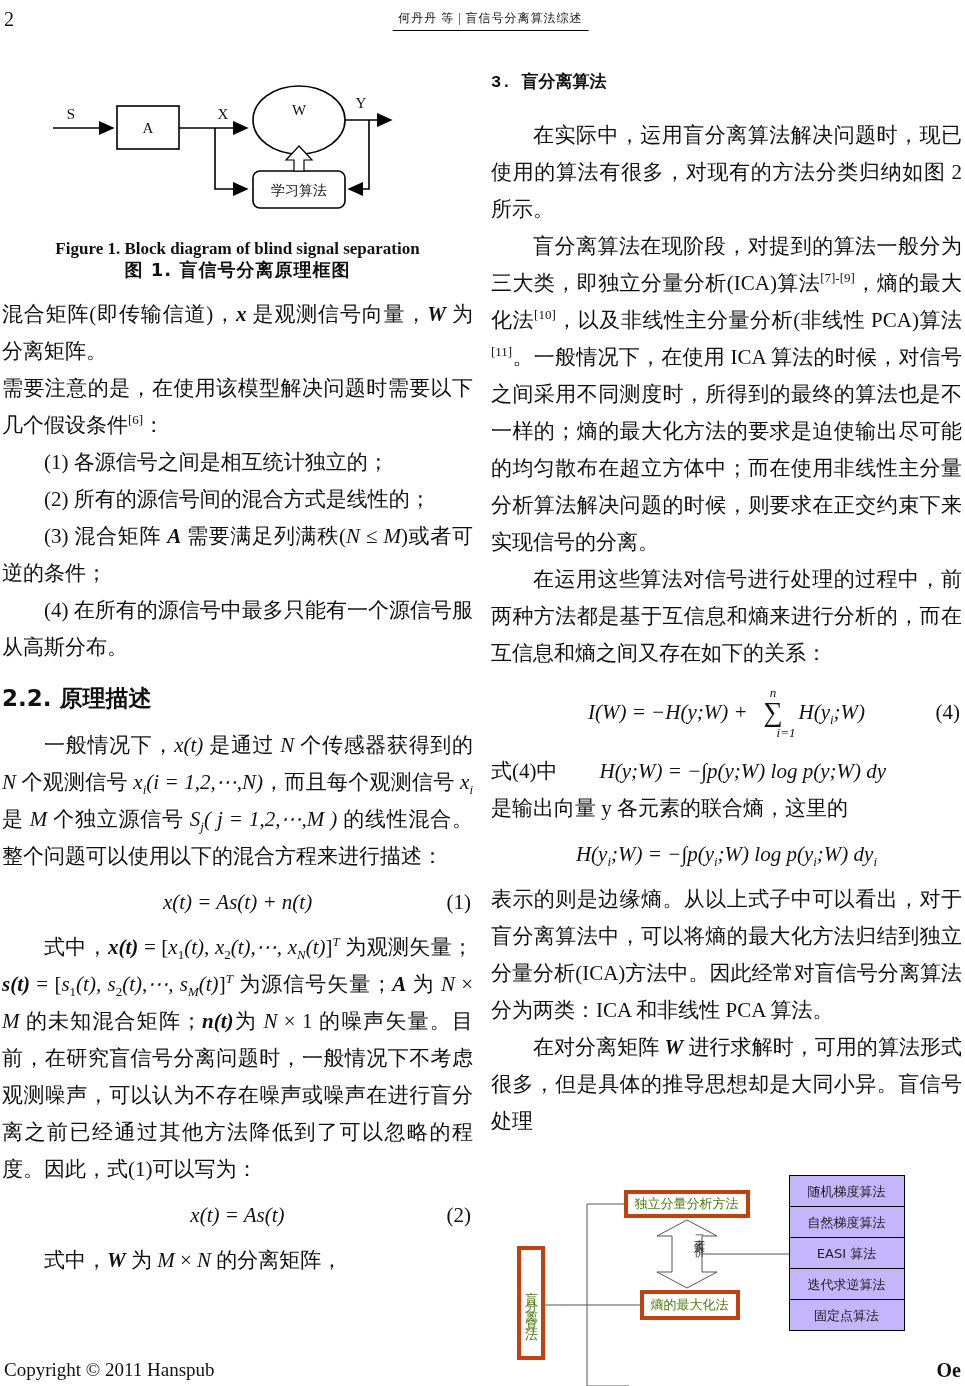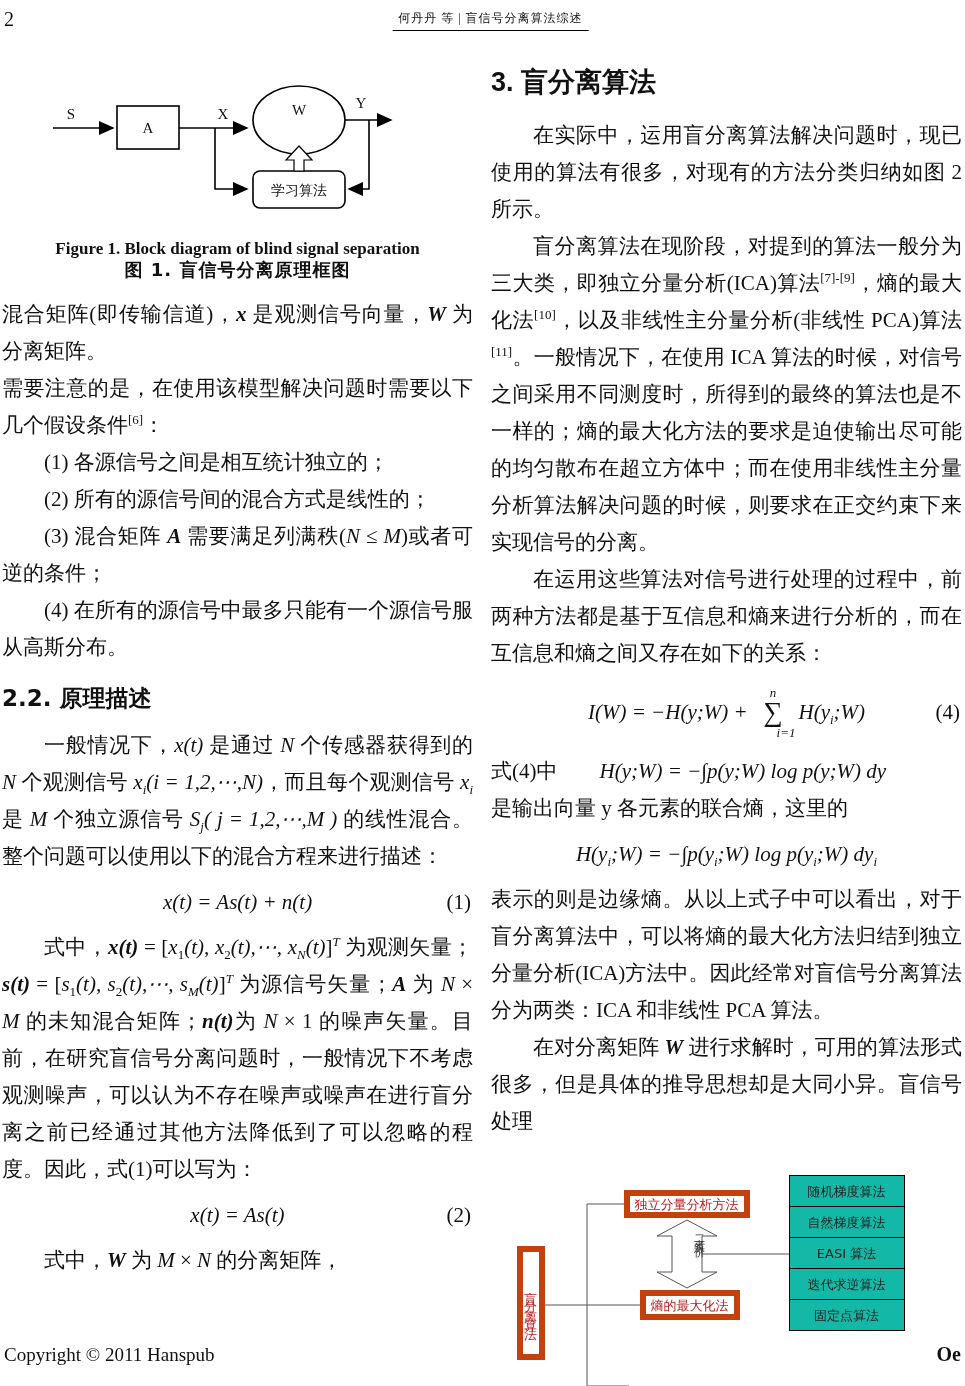--- a/index.html
+++ b/index.html
@@ -24,7 +24,7 @@
   .caption .zh{font-size:18px;font-family:"DejaVu Sans","Liberation Sans",sans-serif;letter-spacing:1px;}
   
   .h22{font-weight:bold;font-size:23px;margin:14px 0 10px 0;font-family:"DejaVu Sans","Liberation Sans",sans-serif;}
-  .h3{font-weight:bold;font-size:27px;margin:20px 0 16px 0;font-family:Liberation Sans, sans-serif;}
+  .h3{font-weight:bold;font-size:17px;margin:20px 0 16px 0;font-family:Liberation Mono, monospace;}
   
   .eq{position:relative;text-align:center;margin:7px 0;line-height:40px;}
   .eq .body{font-style:italic;}

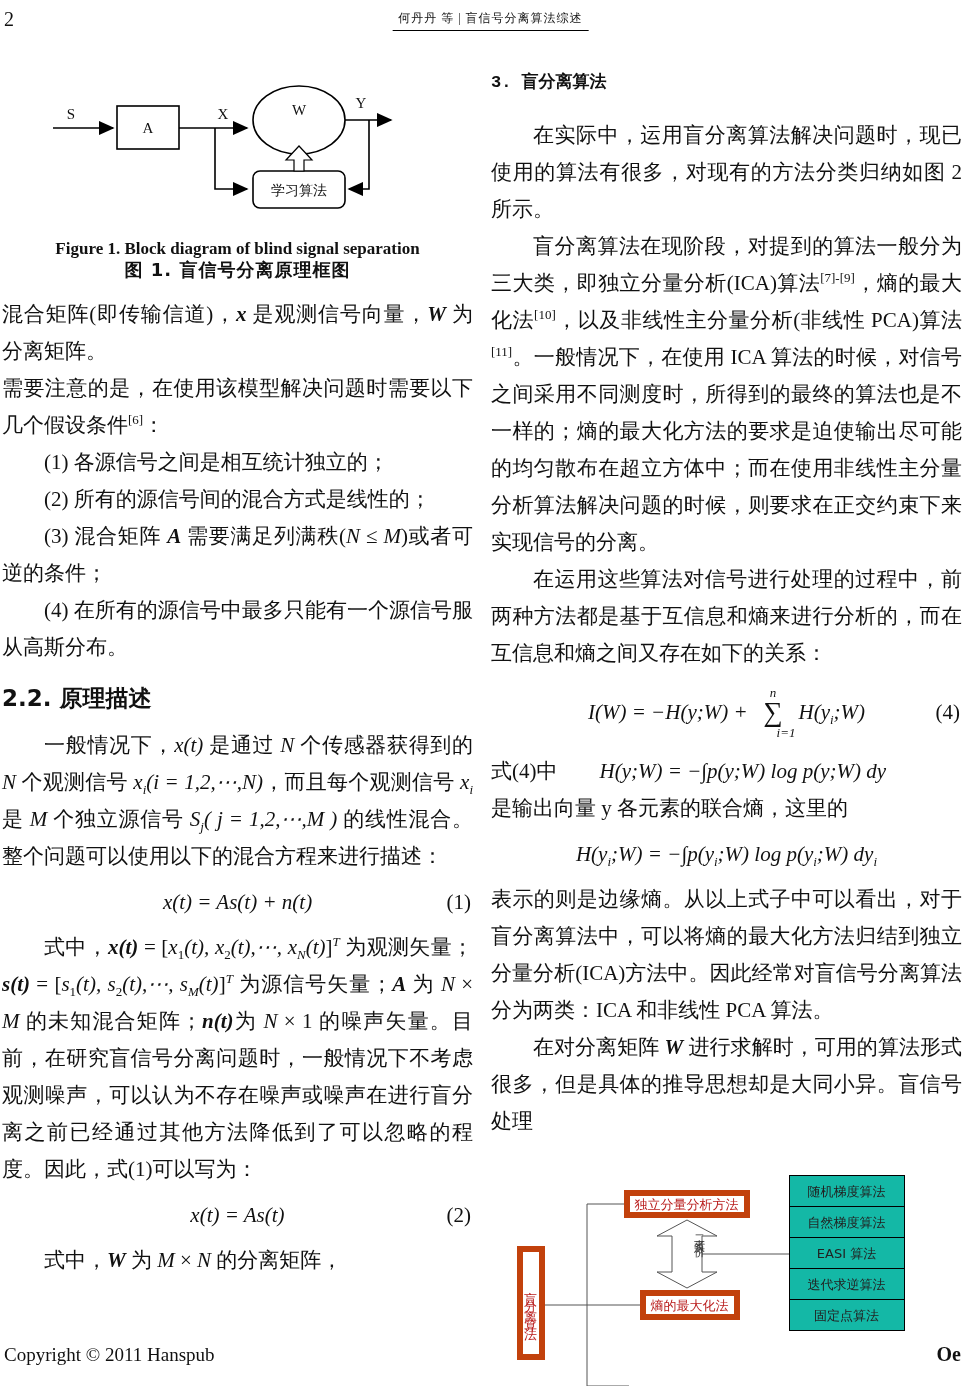--- a/index.html
+++ b/index.html
@@ -45,7 +45,7 @@
             font-size:11px;letter-spacing:4px;color:#333;}
   .stack{position:absolute;}
   .stackrow{border:1px solid #000;margin-top:-1px;height:30px;display:flex;align-items:center;
-            justify-content:center;font-size:13px;background:#14b8a6;box-sizing:content-box;color:#222;}
+            justify-content:center;font-size:13px;background:#c4b5fd;box-sizing:content-box;color:#222;}
   
   .ftr{position:absolute;left:0;right:0;bottom:20px;padding:0 4px;display:flex;
        justify-content:space-between;align-items:center;font-size:19px;}

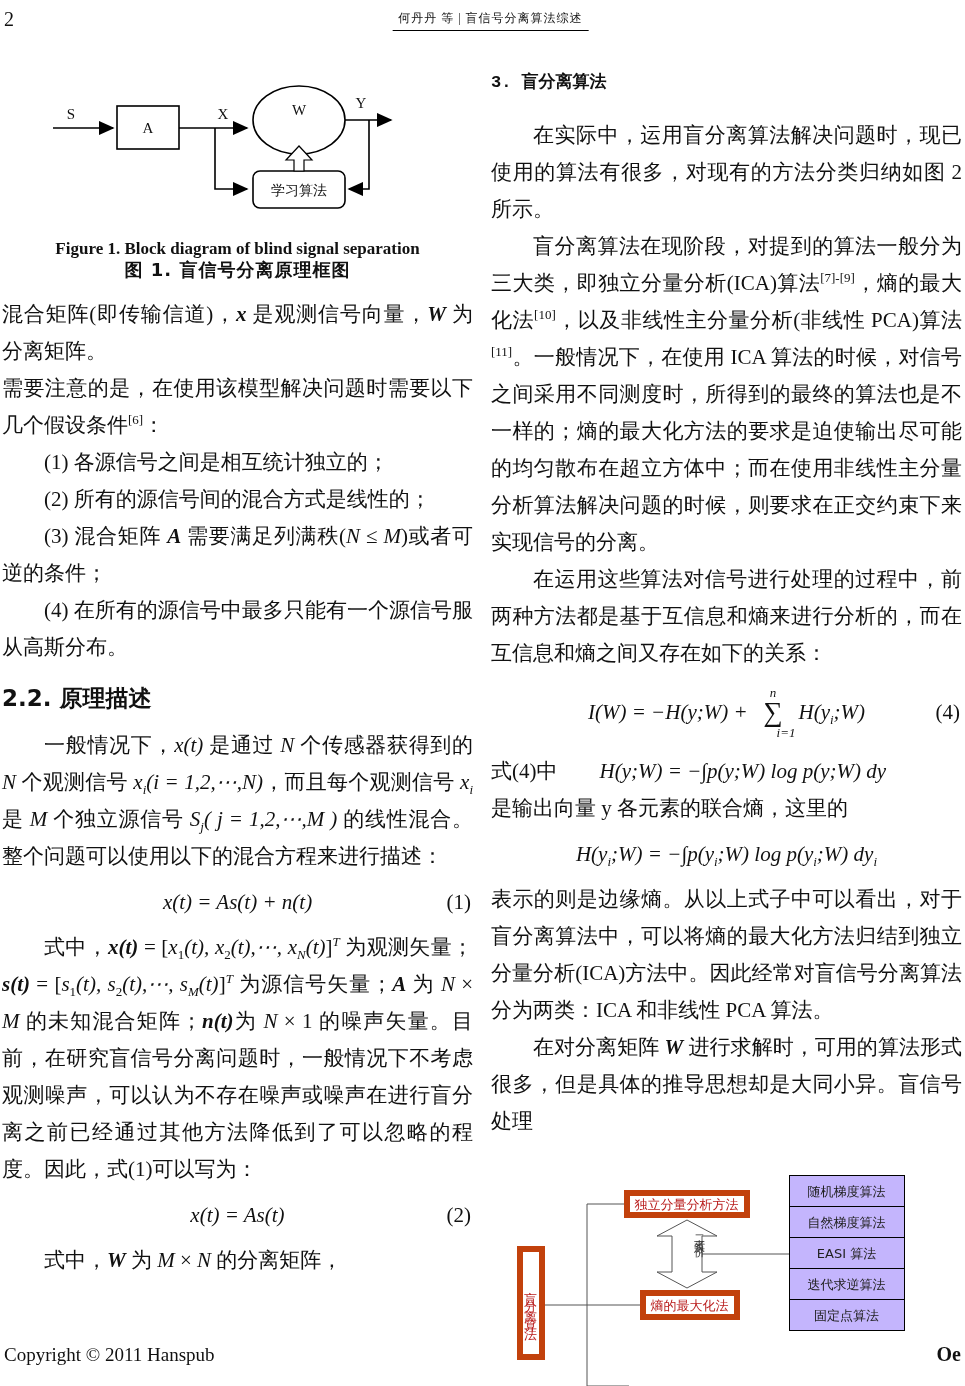--- a/index.html
+++ b/index.html
@@ -38,8 +38,8 @@
   .fig2{position:relative;width:470px;height:300px;margin:18px auto 0 auto;
         font-family:"DejaVu Sans","Liberation Sans",sans-serif;}
   .fig2 svg{position:absolute;left:0;top:0;}
-  .f2box{position:absolute;border:6px solid #c2410c;background:#fff;display:flex;
-         align-items:center;justify-content:center;font-size:13px;color:#b91c1c;box-sizing:border-box;}
+  .f2box{position:absolute;border:4px solid #c2410c;background:#fff;display:flex;
+         align-items:center;justify-content:center;font-size:13px;color:#4d7c0f;box-sizing:border-box;font-family:Liberation Mono, monospace;}
   .f2vert{writing-mode:vertical-rl;text-orientation:upright;letter-spacing:9px;}
   .equivtxt{position:absolute;writing-mode:vertical-rl;text-orientation:upright;
             font-size:11px;letter-spacing:4px;color:#333;}

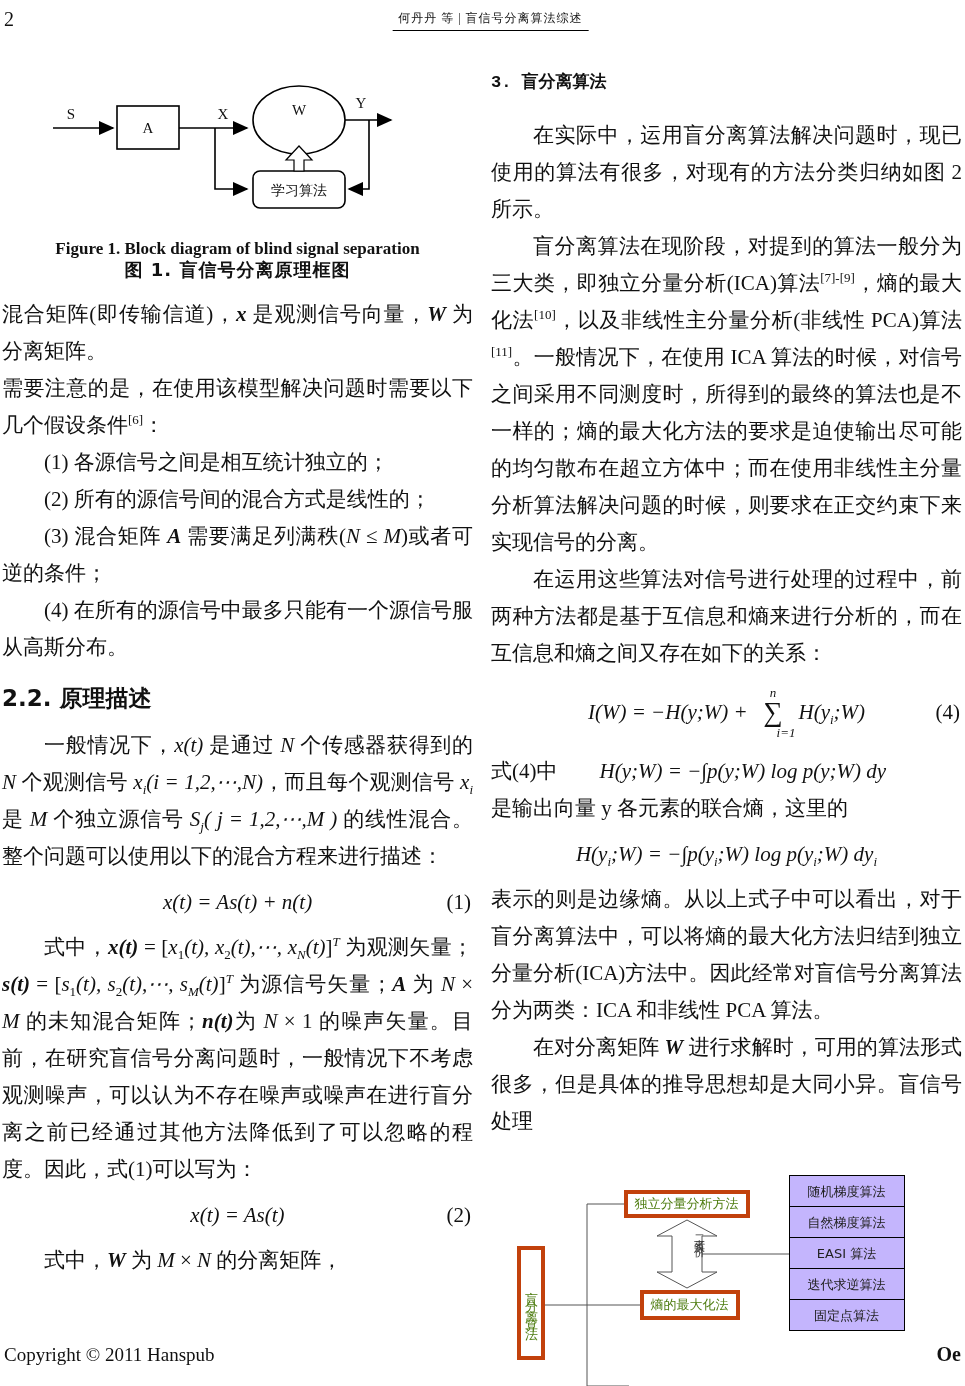--- a/index.html
+++ b/index.html
@@ -47,8 +47,8 @@
   .stackrow{border:1px solid #000;margin-top:-1px;height:30px;display:flex;align-items:center;
             justify-content:center;font-size:13px;background:#c4b5fd;box-sizing:content-box;color:#222;}
   
-  .ftr{position:absolute;left:0;right:0;bottom:20px;padding:0 4px;display:flex;
-       justify-content:space-between;align-items:center;font-size:19px;}
+  .ftr{position:absolute;left:0;right:0;bottom:4px;padding:0 4px;display:flex;
+       justify-content:space-between;align-items:flex-start;font-size:19px;}
   .ftr .mark{font-weight:bold;font-size:20px;}
 </style>
 </head>

